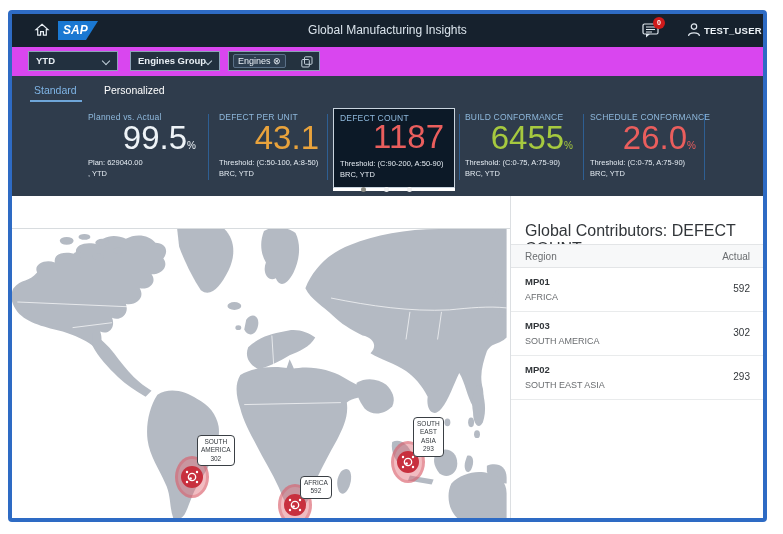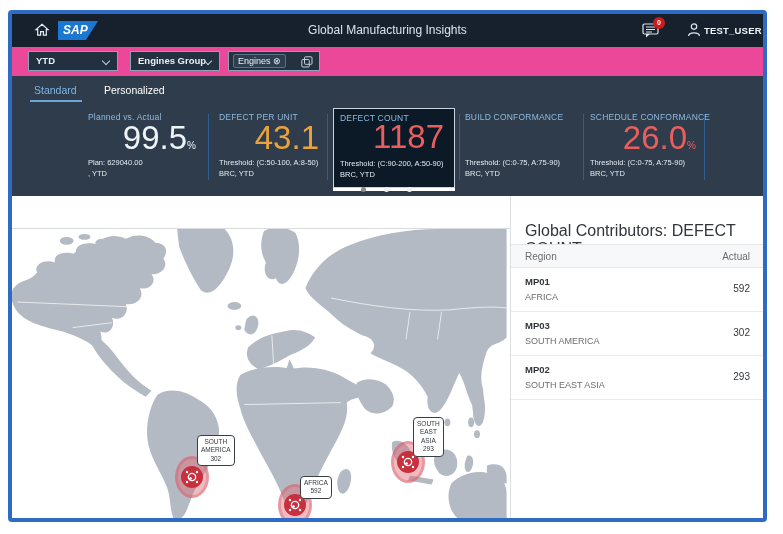--- a/index.html
+++ b/index.html
@@ -24,7 +24,7 @@
   .user-name { left:692px; top:11px; color:#eef3f8; font-size:9.5px; font-weight:bold; letter-spacing:.2px; }
 
   
-  .filters { left:0; top:33px; width:751px; height:29px; background:#ec4899; }
+  .filters { left:0; top:33px; width:751px; height:29px; background:#d946ef; }
   .ffield { position:absolute; top:4px; height:20px; border:1px solid #8ca2b6; background:#22303f;
             color:#e8eef4; font-size:9.5px; line-height:18px; }
   .ffield .lbl { position:absolute; left:7px; top:0; font-weight:bold; }

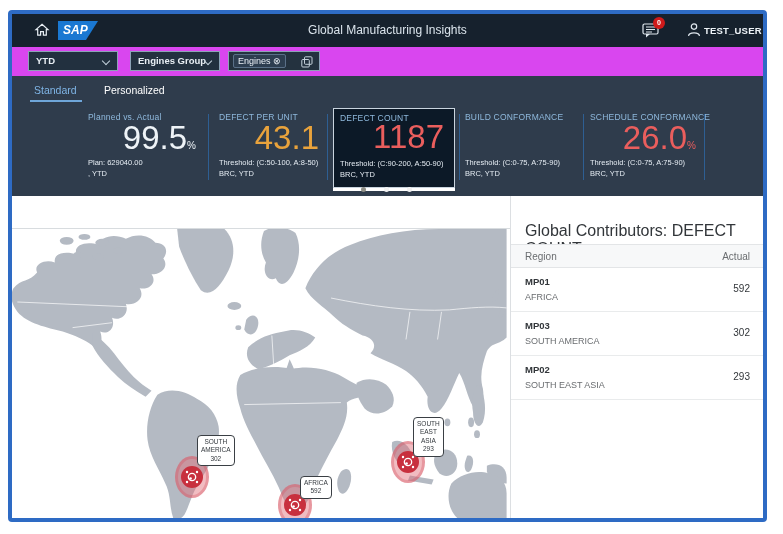--- a/index.html
+++ b/index.html
@@ -176,6 +176,7 @@
 
     <div class="kpi" style="left:453px; width:112px;">
       <div class="t">BUILD CONFORMANCE</div>
+      <div class="v v-green"><span>6455</span><span class="u">%</span></div>
       <div class="s1">Threshold: (C:0-75, A:75-90)</div>
       <div class="s2">BRC, YTD</div>
     </div>

